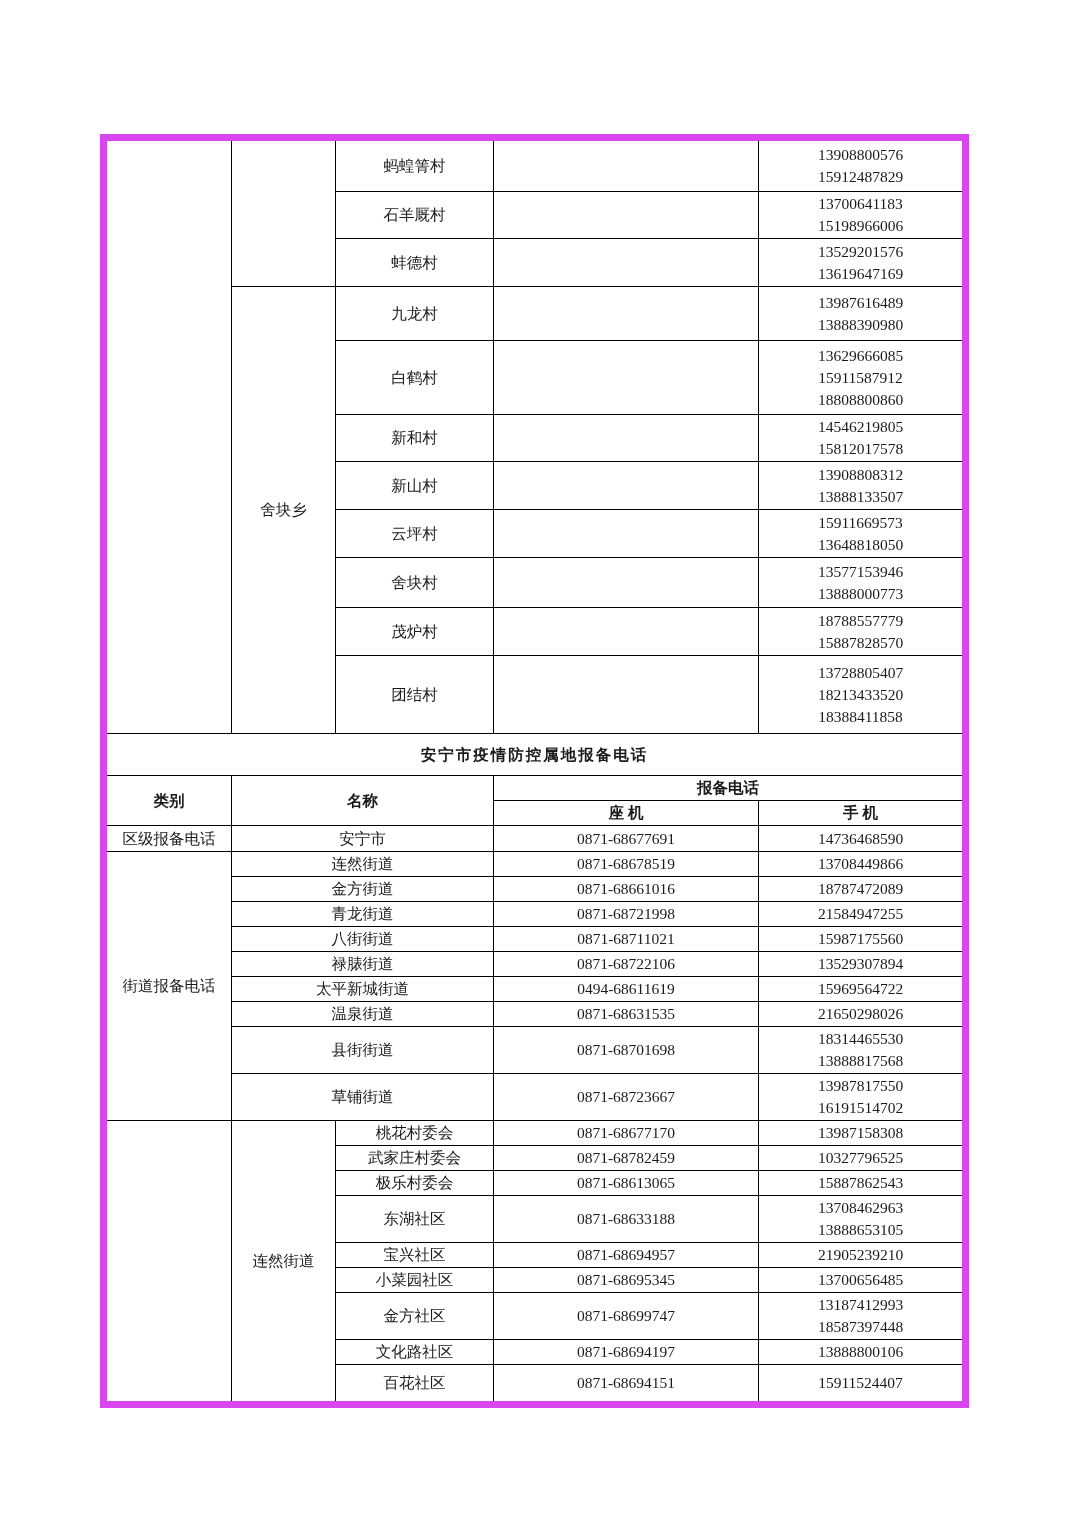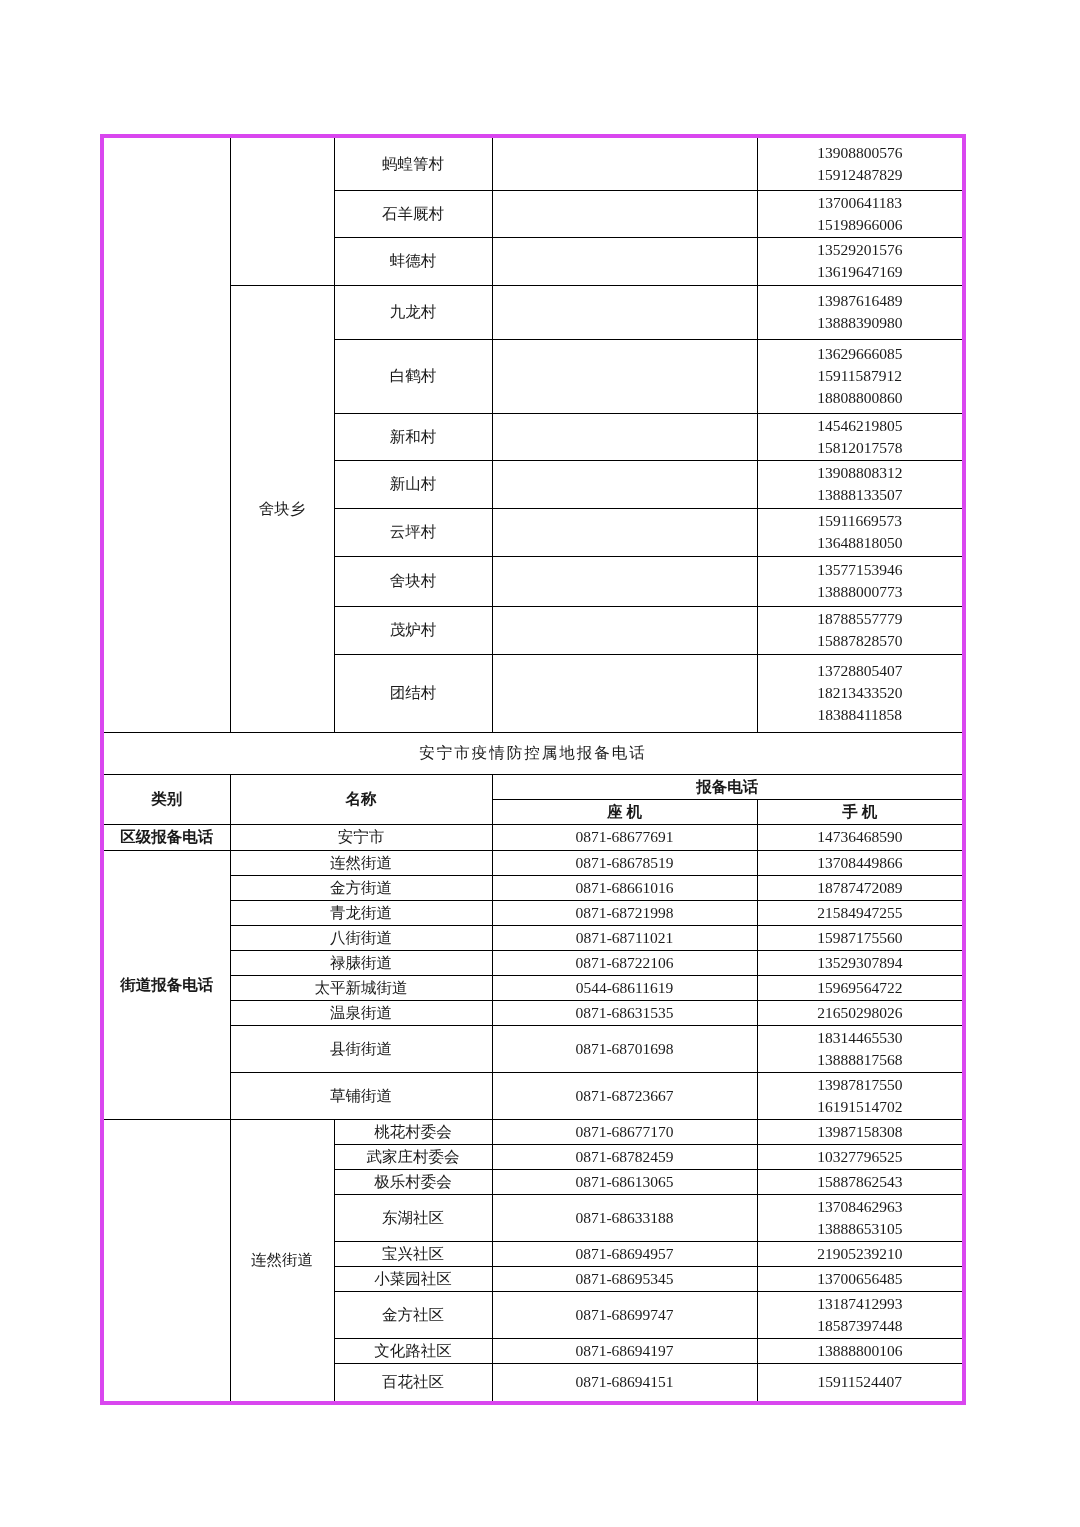--- a/index.html
+++ b/index.html
@@ -19,7 +19,7 @@
     border-collapse:collapse;
     table-layout:fixed;
     width:862px;
-    border:4px solid #d946ef;
+    border:7px solid #d946ef;
   }
   table.grid td {
     border:1px solid #000;

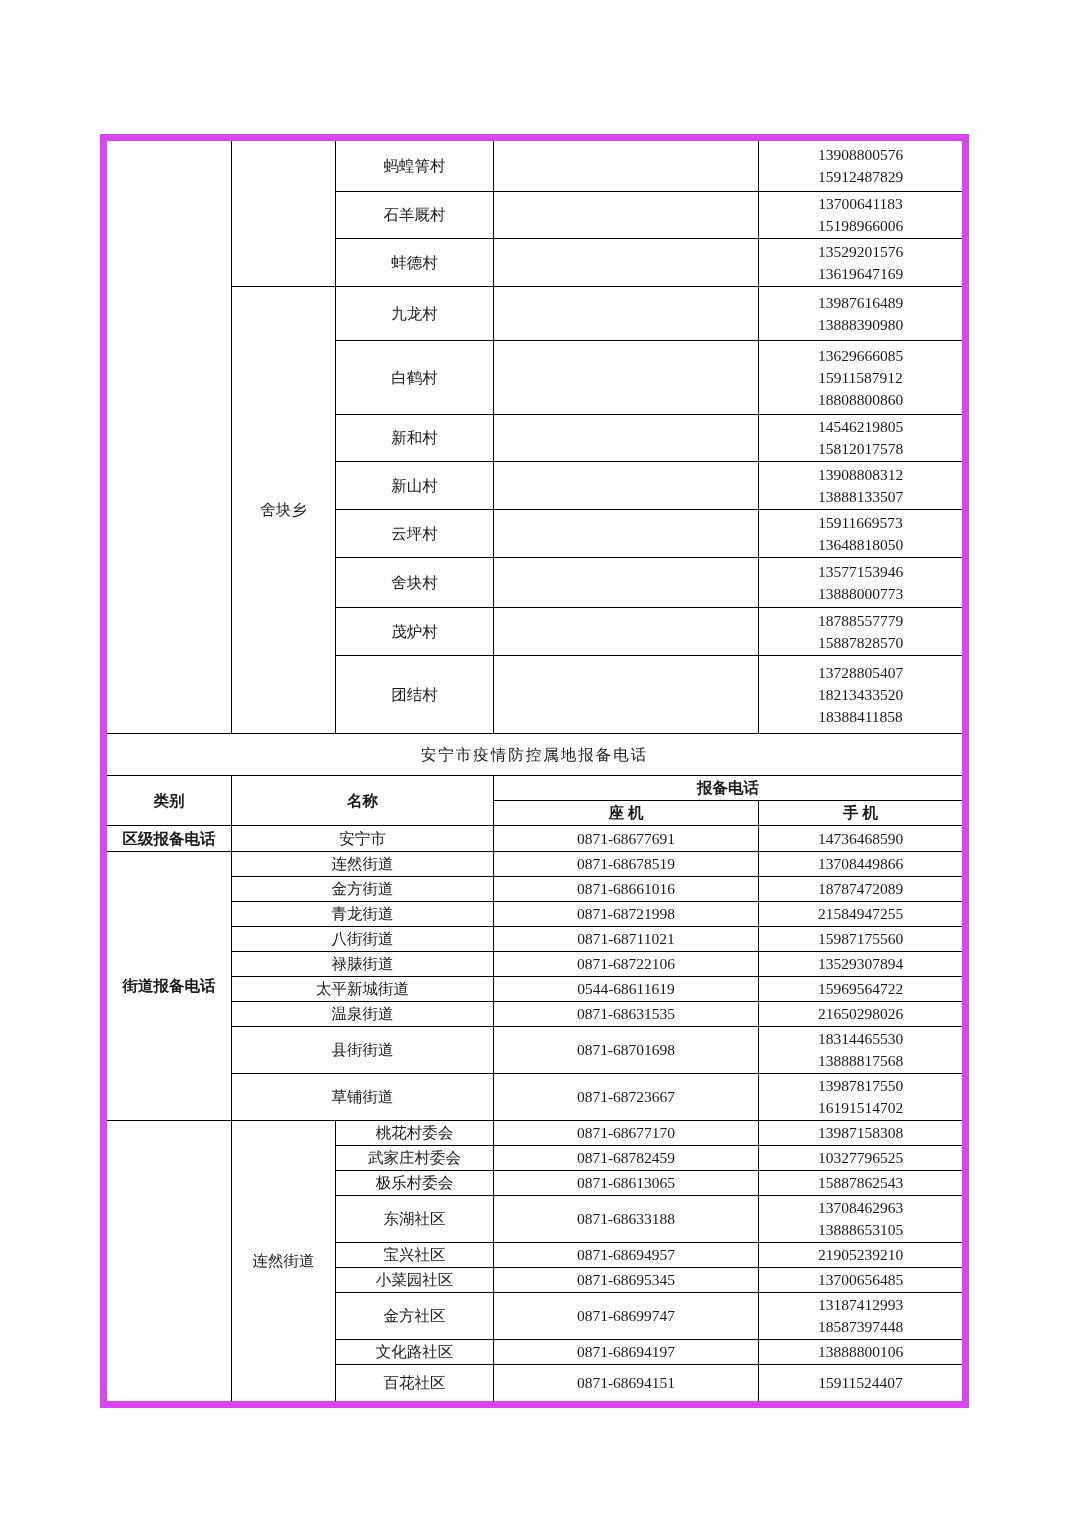--- a/index.html
+++ b/index.html
@@ -34,7 +34,7 @@
   td.bold { font-weight:bold; }
   td.title-cell {
     font-size:30px;
-    font-weight:normal;
+    font-weight:bold;
     letter-spacing:2px;
     line-height:40px;
   }

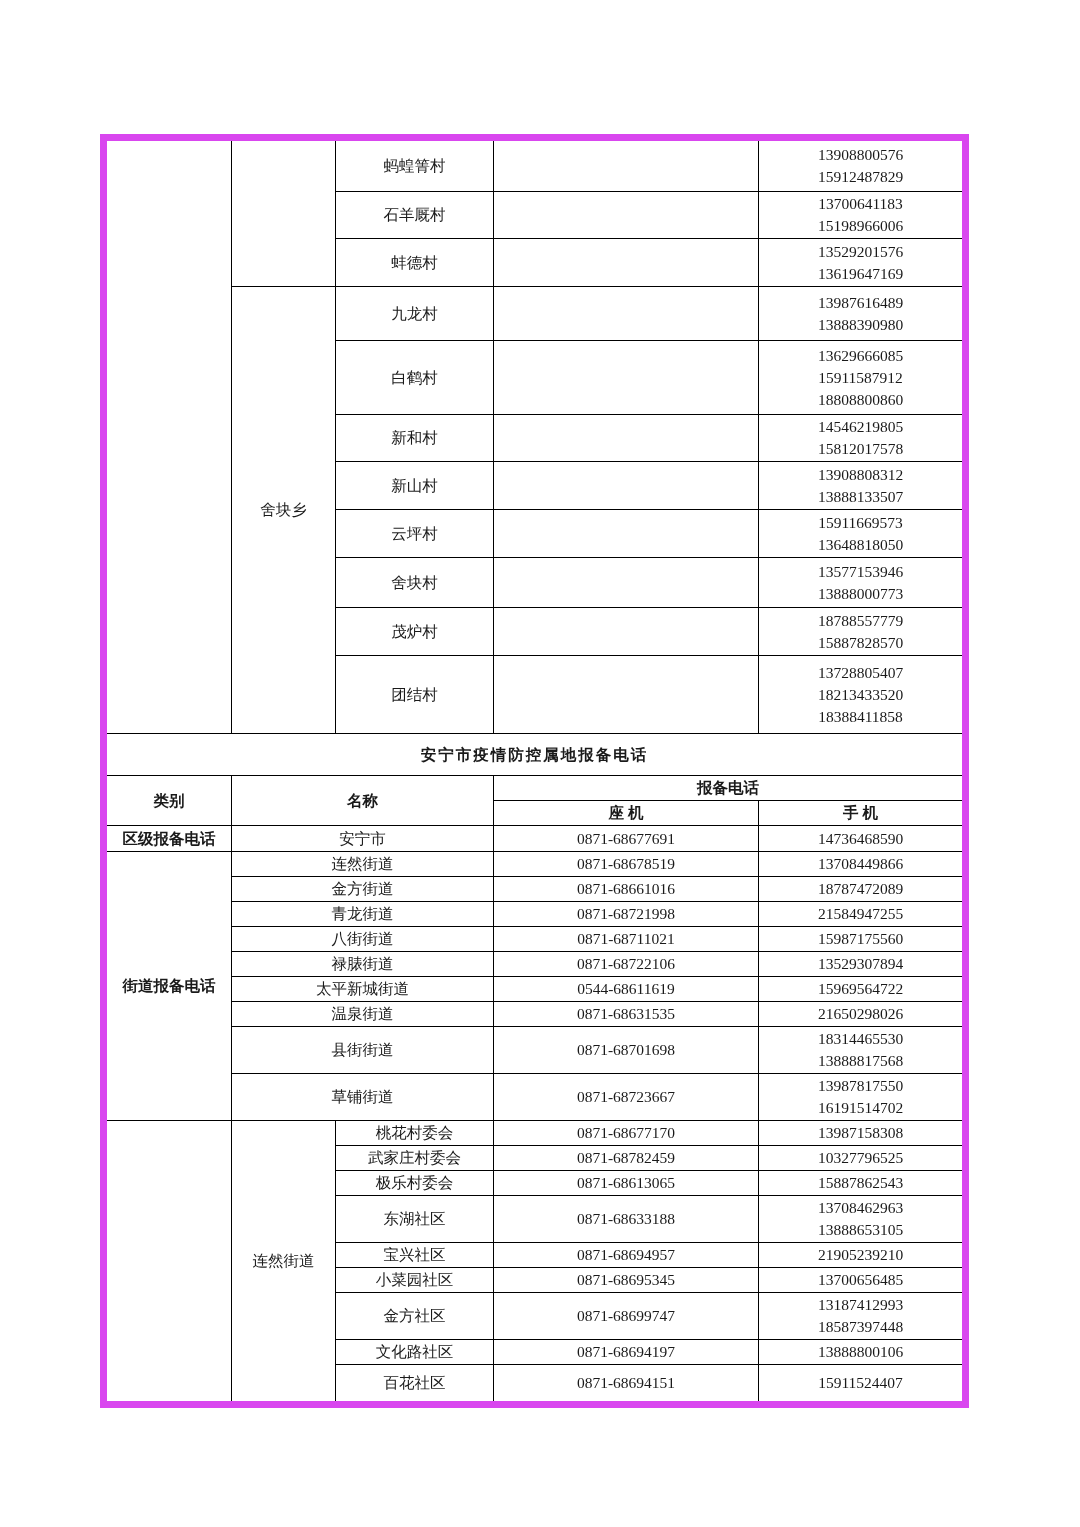--- a/index.html
+++ b/index.html
@@ -31,7 +31,7 @@
     white-space:pre-line;
     overflow:hidden;
   }
-  td.bold { font-weight:bold; }
+  td.bold { font-weight:normal; }
   td.title-cell {
     font-size:30px;
     font-weight:bold;

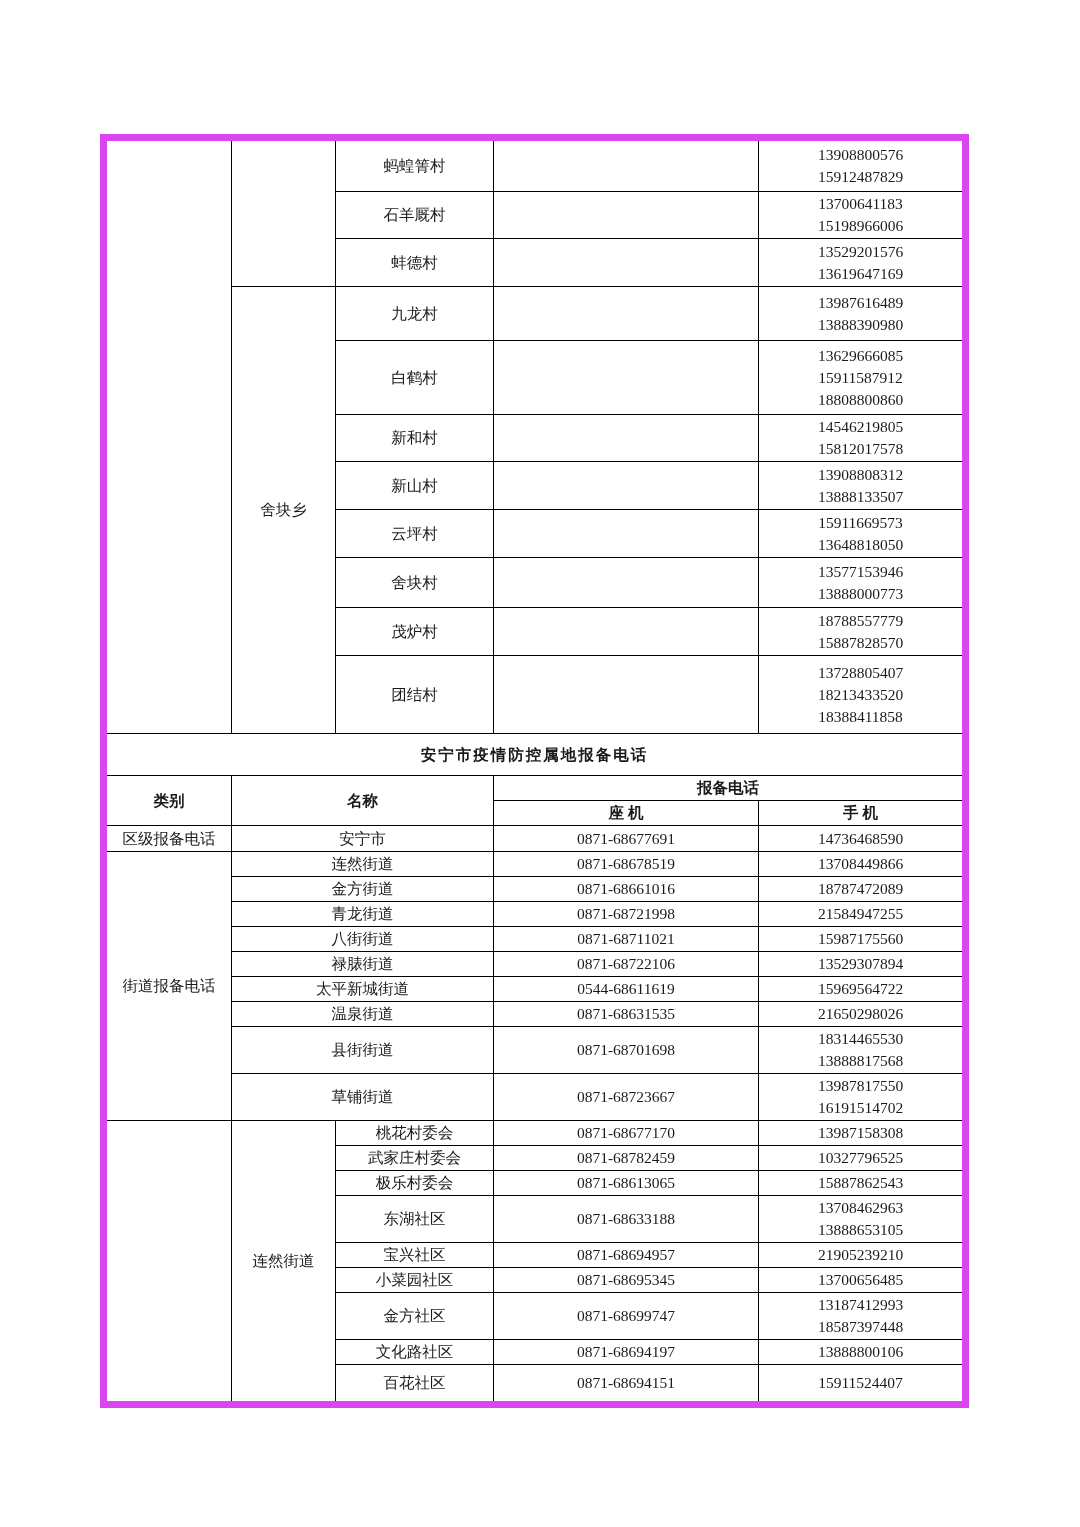--- a/index.html
+++ b/index.html
@@ -176,7 +176,7 @@
       </tr>
       <tr style="height:25px">
         <td colspan="2">太平新城街道</td>
-        <td>0544-68611619</td>
+        <td>0494-68611619</td>
         <td>15969564722</td>
       </tr>
       <tr style="height:25px">

